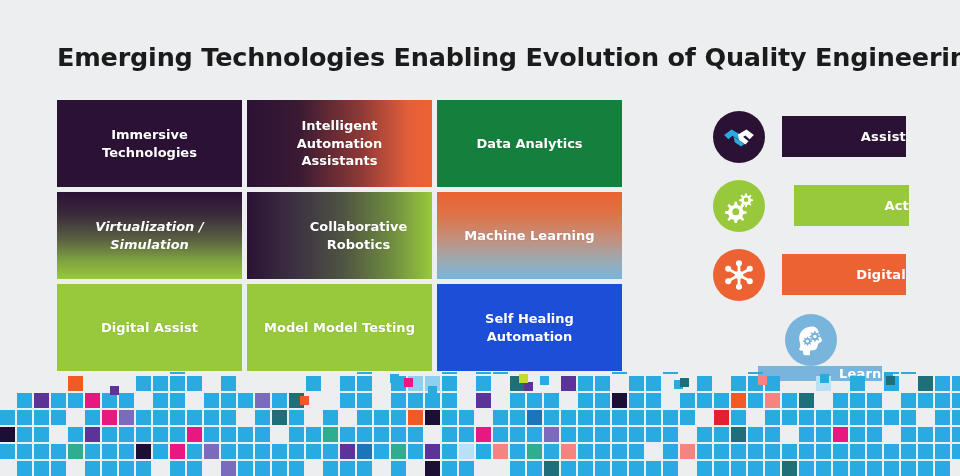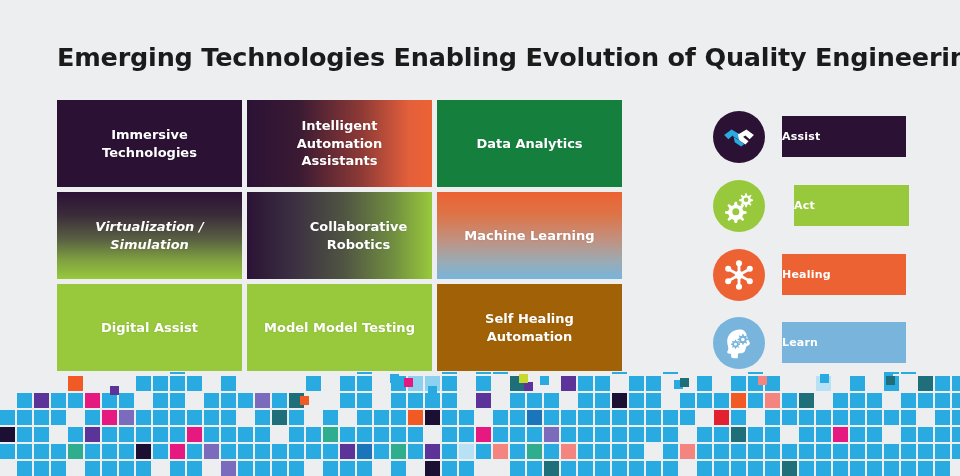--- a/index.html
+++ b/index.html
@@ -76,9 +76,9 @@
   .legend-bar {
     margin-left: 17px;
     width: 124px; height: 41px;
-    display: flex; align-items: center; justify-content: flex-start;
+    display: flex; align-items: center; justify-content: flex-end;
     color: #fff;
-    font-size: 11px;
+    font-size: 13px;
     font-weight: bold;
     letter-spacing: .2px;
   }

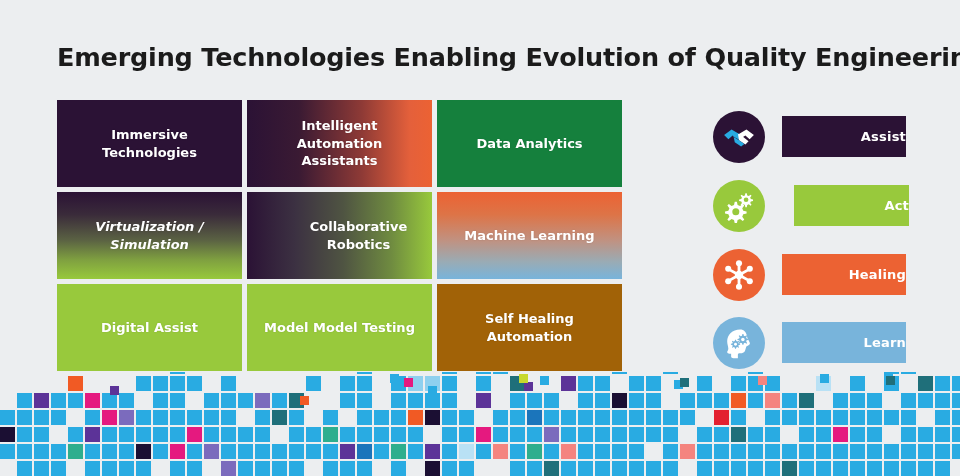--- a/index.html
+++ b/index.html
@@ -184,7 +184,7 @@
         </svg>
       </div>
       <div class="legend-bar" style="background: rgb(236, 98, 51);">
-        <span>Healing</span>
+        <span>Digital</span>
       </div>
     </div>
 

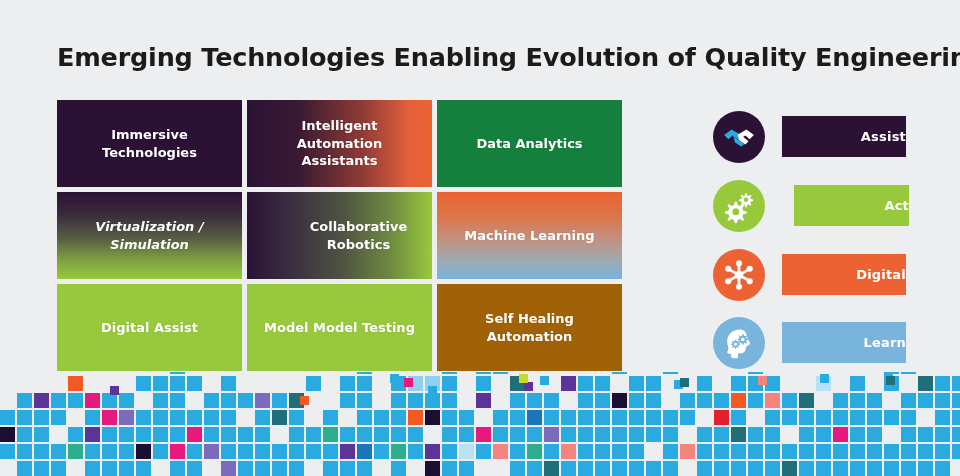--- a/index.html
+++ b/index.html
@@ -123,7 +123,7 @@
     <div class="tile" style="background: rgb(152, 201, 60);">
       <span>Model Model Testing</span>
     </div>
-    <div class="tile" style="background: #a16207; align-items: center;">
+    <div class="tile" style="background: #1d4ed8; align-items: center;">
       <span>Self Healing Automation</span>
     </div>
   </div>

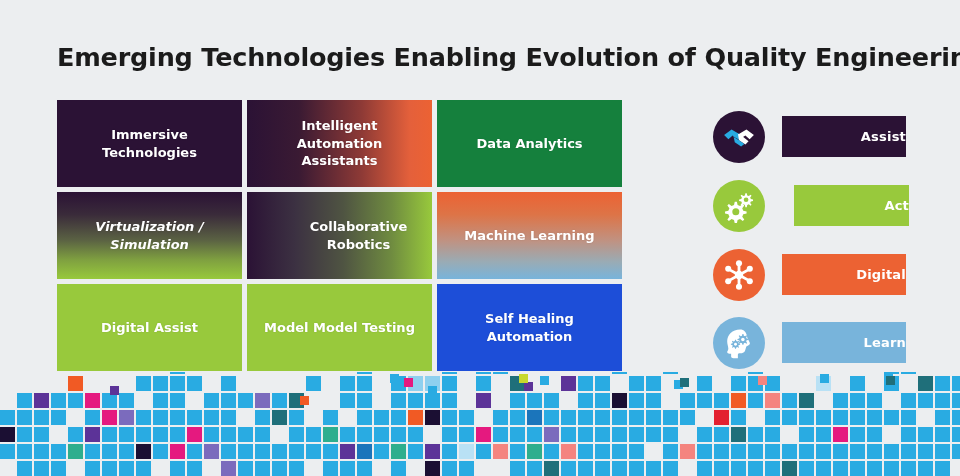--- a/index.html
+++ b/index.html
@@ -63,7 +63,7 @@
   .legend-row.r0 { top: 0px; }
   .legend-row.r1 { top: 69px; gap: 12px; }
   .legend-row.r2 { top: 138px; }
-  .legend-row.r3 { top: 206px; }
+  .legend-row.r3 { top: 206px; flex-direction: column; }
 
   .badge {
     width: 52px; height: 52px;

